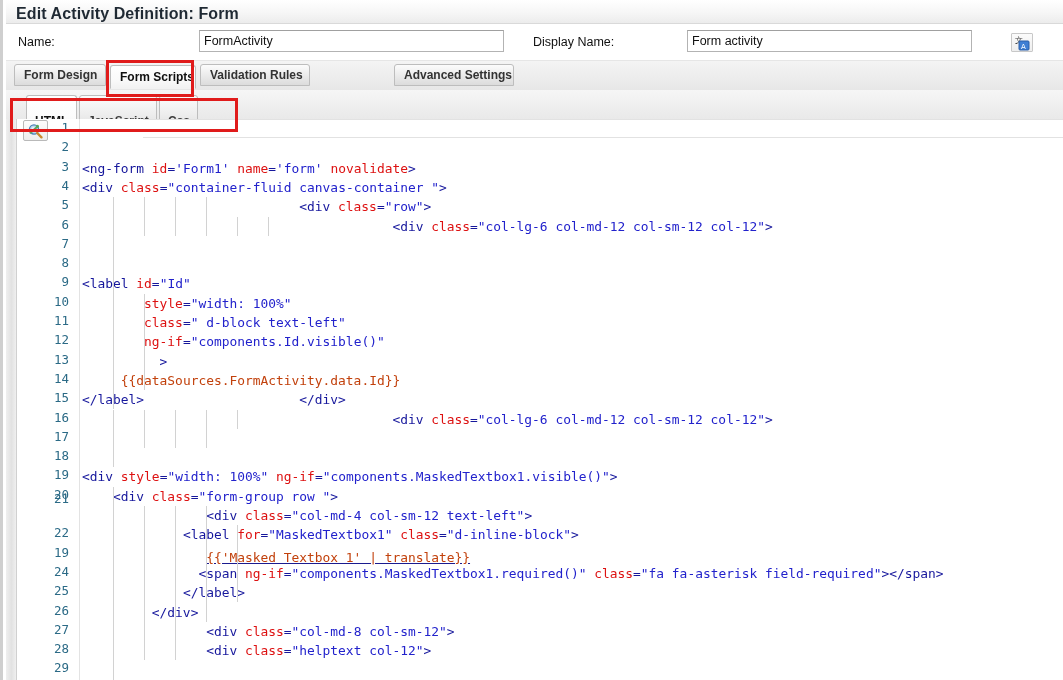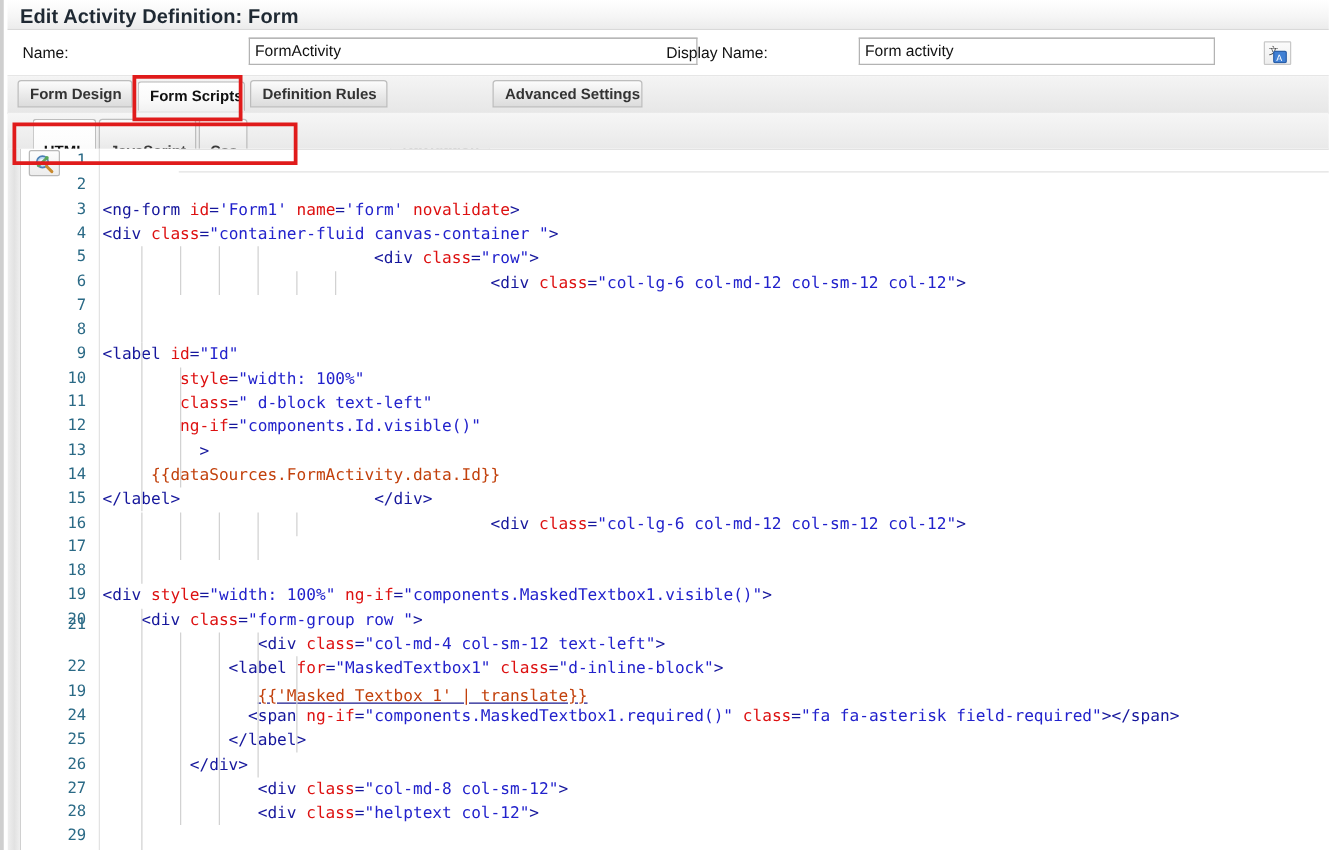--- a/index.html
+++ b/index.html
@@ -77,7 +77,7 @@
     line-height: 20px;
     outline: none;
   }
-  #input-name  { left: 193px; width: 359px; }
+  #input-name  { left: 193px; width: 305px; }
   #input-display-name { left: 681px; width: 285px; }
 
   

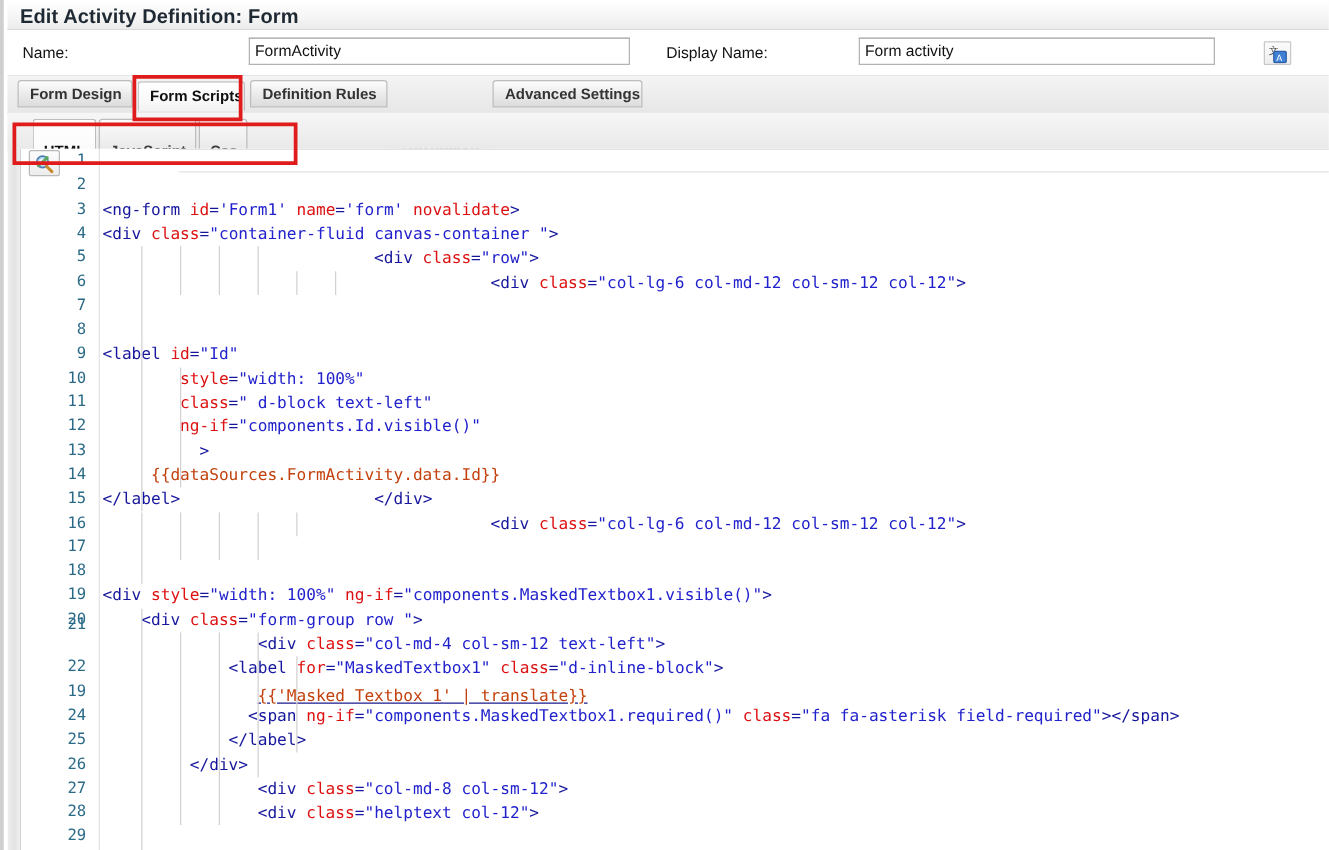--- a/index.html
+++ b/index.html
@@ -285,7 +285,7 @@
   <div id="main-tabstrip">
       <div class="mtab" style="left: 8px; width: 92px;">Form Design</div>
       <div class="mtab selected" style="left: 104px; width: 86px; top: 4px;">Form Scripts</div>
-      <div class="mtab" style="left: 194px; width: 110px;">Definition Rules</div>
+      <div class="mtab" style="left: 194px; width: 110px;">Validation Rules</div>
       <div class="mtab" style="left: 306px; width: 80px; margin-top: 40px;">Navigation</div>
       <div class="mtab" style="left: 388px; width: 120px;">Advanced Settings</div>
     </div>

